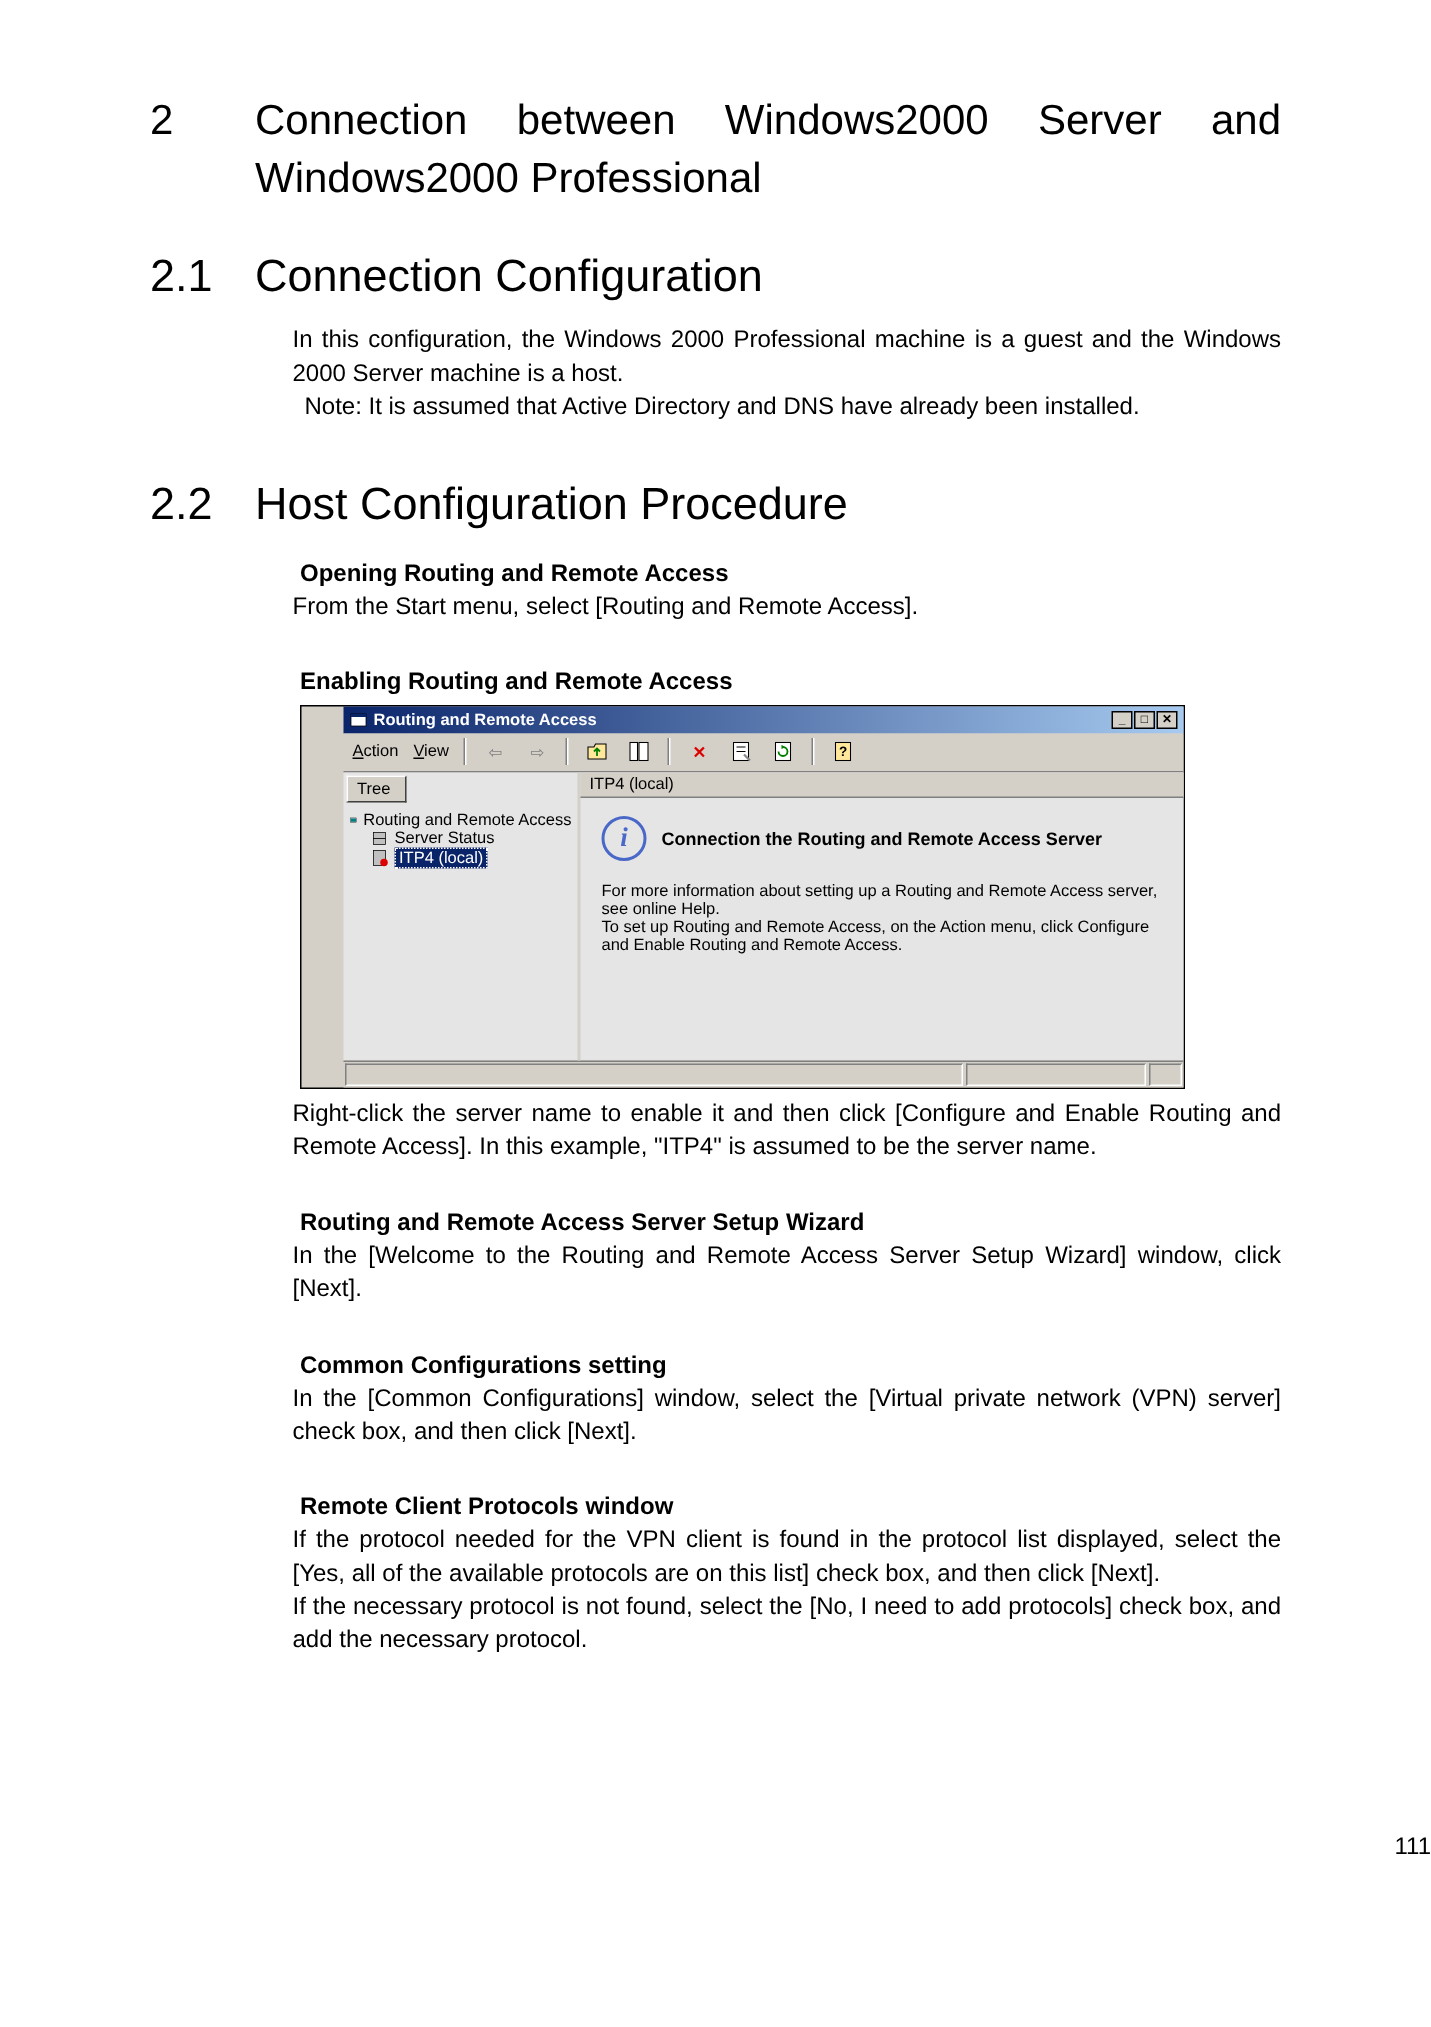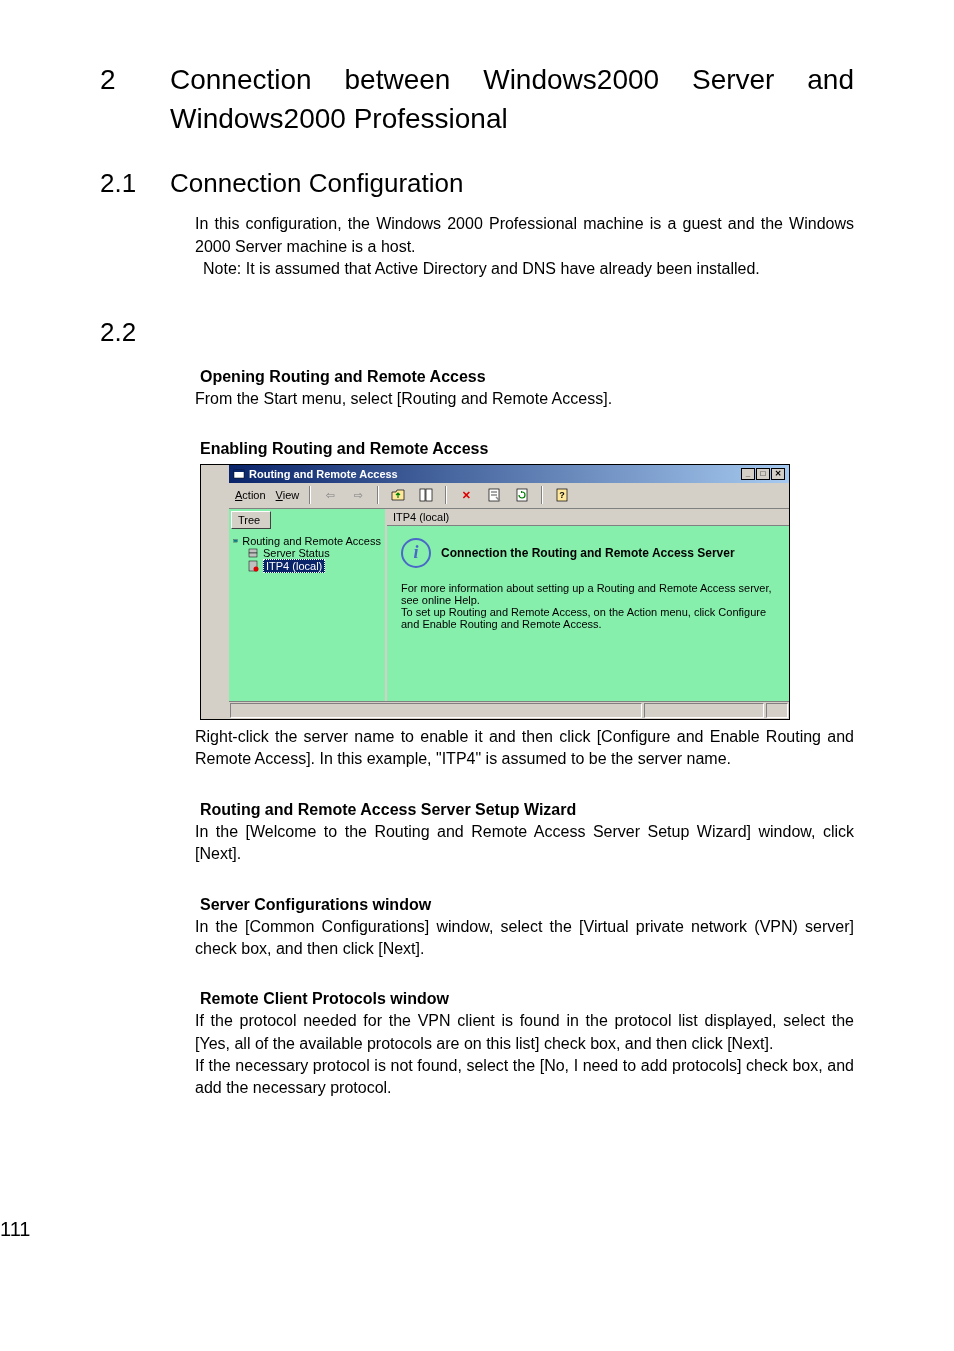--- a/index.html
+++ b/index.html
@@ -24,7 +24,7 @@
     .h1-text-line2 { text-align: left; text-align-last: left; }
     .h2-wrap {
       display: flex;
-      font-size: 26px;
+      font-size: 30px;
       font-weight: 400;
       margin: 10px 0 14px 0;
     }

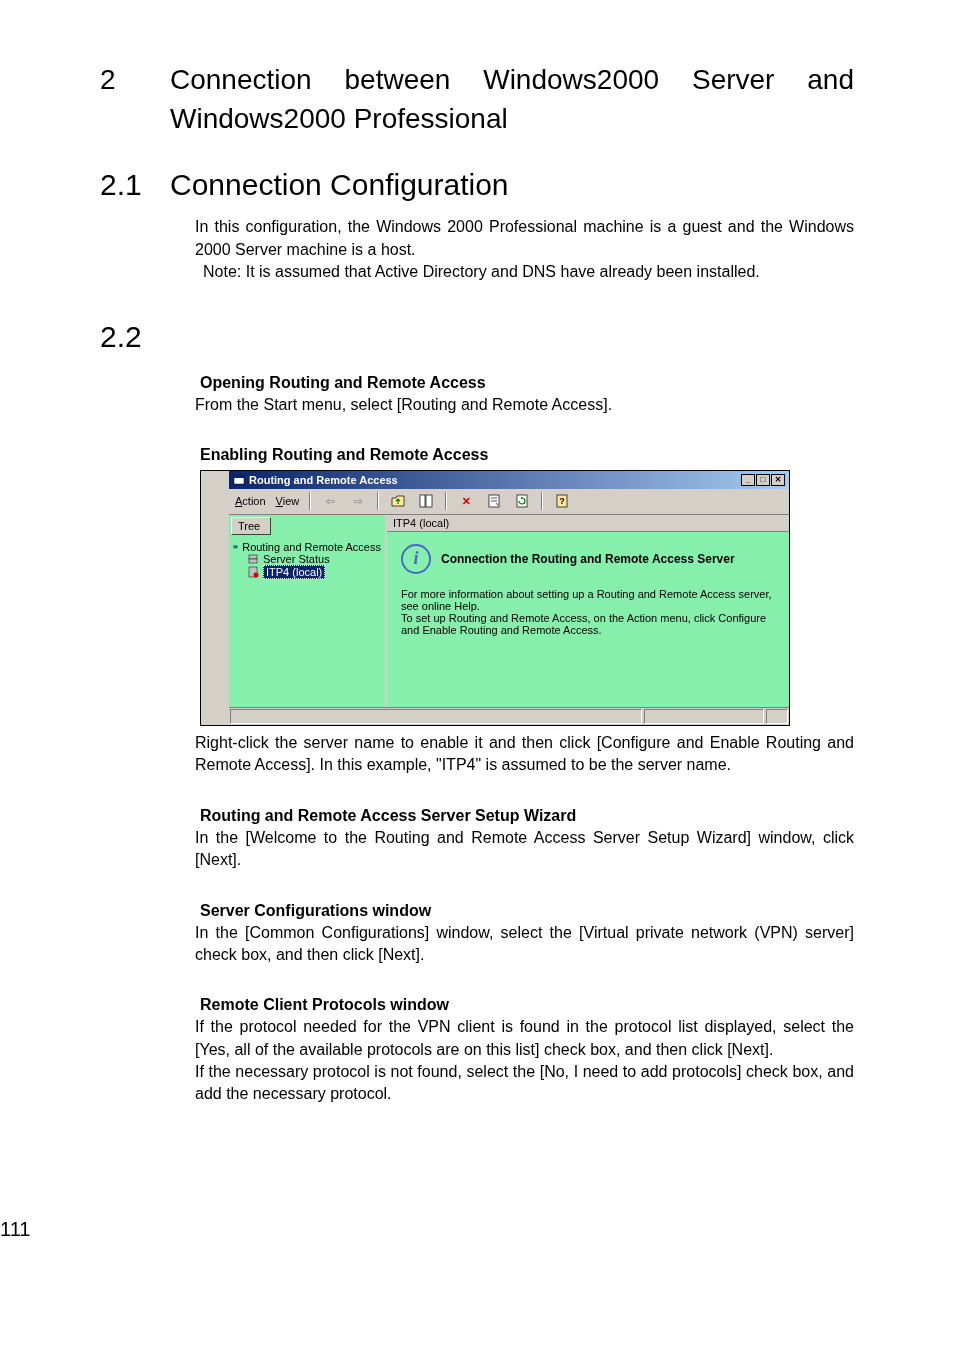--- a/index.html
+++ b/index.html
@@ -95,6 +95,7 @@
 
 <div class="h2-wrap" style="margin-top:36px">
   <div class="h2-num">2.2</div>
+  <div>Host Configuration Procedure</div>
 </div>
 
 <div class="bold-sub">Opening Routing and Remote Access</div>

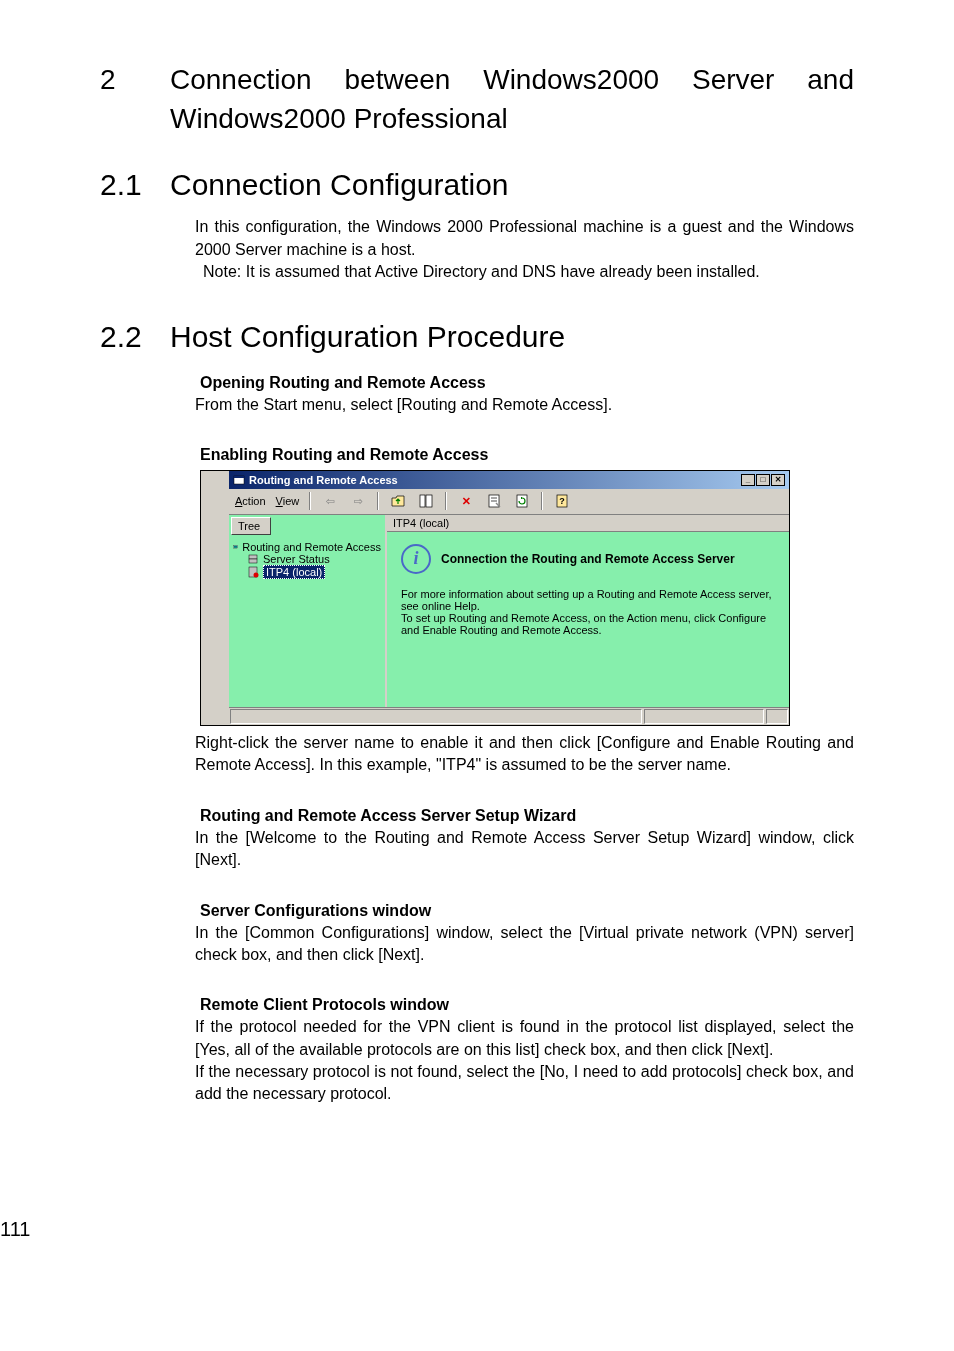--- a/index.html
+++ b/index.html
@@ -49,7 +49,7 @@
     .tb-sep { border-left: 1px solid #808080; border-right: 1px solid #fff; height: 18px; width: 0; }
     .tb-btn { width: 18px; height: 18px; display: inline-flex; align-items: center; justify-content: center; color: #808080; }
     .tb-btn.enabled { color: #000; }
-    .mmc-body { display: flex; height: 192px; background: #86efac; }
+    .mmc-body { display: flex; height: 192px; background: #e5e5e5; }
     .mmc-left { width: 158px; border-right: 2px solid #d4d0c8; display: flex; flex-direction: column; }
     .treehdr { background: #d4d0c8; border: 1px solid #fff; border-right-color: #404040; border-bottom-color: #404040; padding: 2px 6px; margin: 2px; width: 40px; }
     .tree-area { padding: 4px 4px; font-size: 11px; }

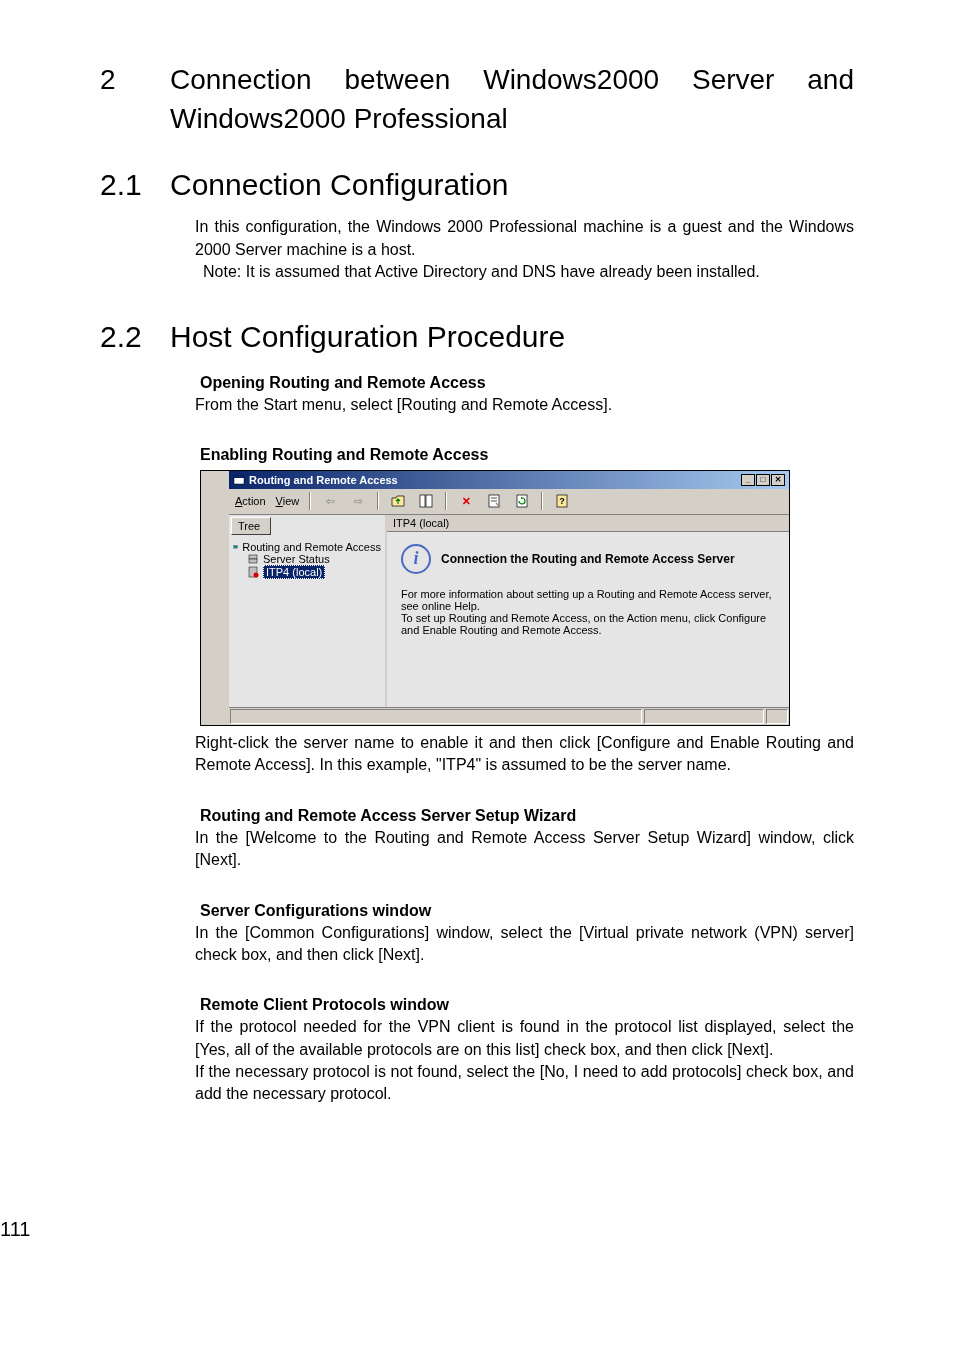--- a/index.html
+++ b/index.html
@@ -217,7 +217,7 @@
 <div class="bold-sub" style="margin-top:30px">Routing and Remote Access Server Setup Wizard</div>
 <div class="body-block">In the [Welcome to the Routing and Remote Access Server Setup Wizard] window, click [Next].</div>
 
-<div class="bold-sub" style="margin-top:30px">Server Configurations window</div>
+<div class="bold-sub" style="margin-top:30px">Common Configurations setting</div>
 <div class="body-block">In the [Common Configurations] window, select the [Virtual private network (VPN) server] check box, and then click [Next].</div>
 
 <div class="bold-sub" style="margin-top:30px">Remote Client Protocols window</div>

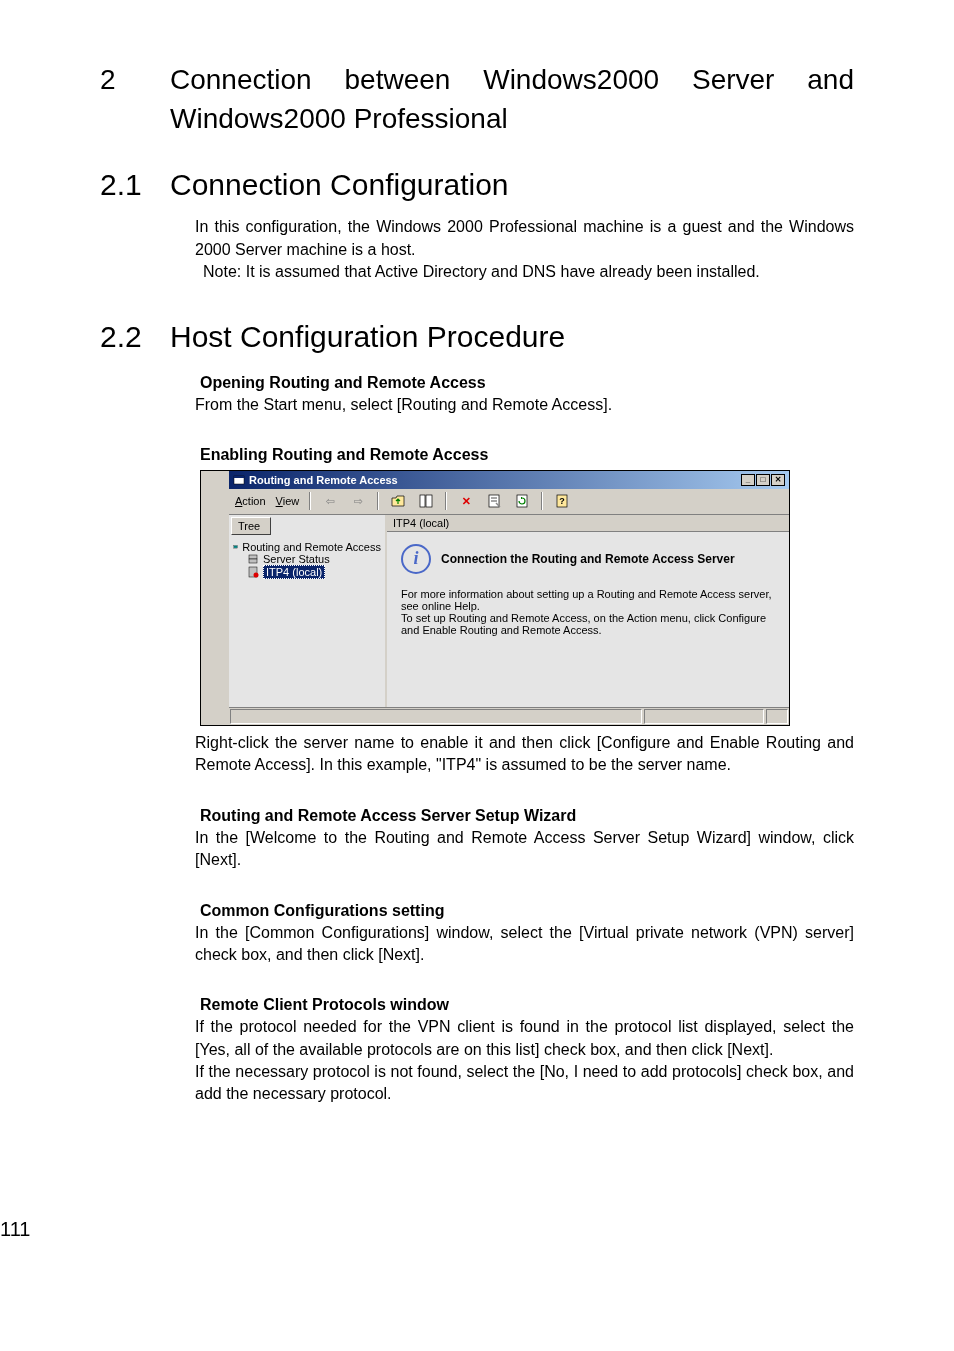--- a/index.html
+++ b/index.html
@@ -68,7 +68,7 @@
     .mmc-status .cell.narrow { flex: 0 0 120px; }
     .mmc-status .cell.narrow2 { flex: 0 0 22px; }
 
-    .page-num { position: absolute; bottom: 110px; left: 0; right: 0; text-align: left; font-size: 20px; }
+    .page-num { position: absolute; bottom: 110px; left: 0; right: 0; text-align: right; font-size: 16px; }
 
     .sm-icon { width:12px;height:12px; }
   </style>

